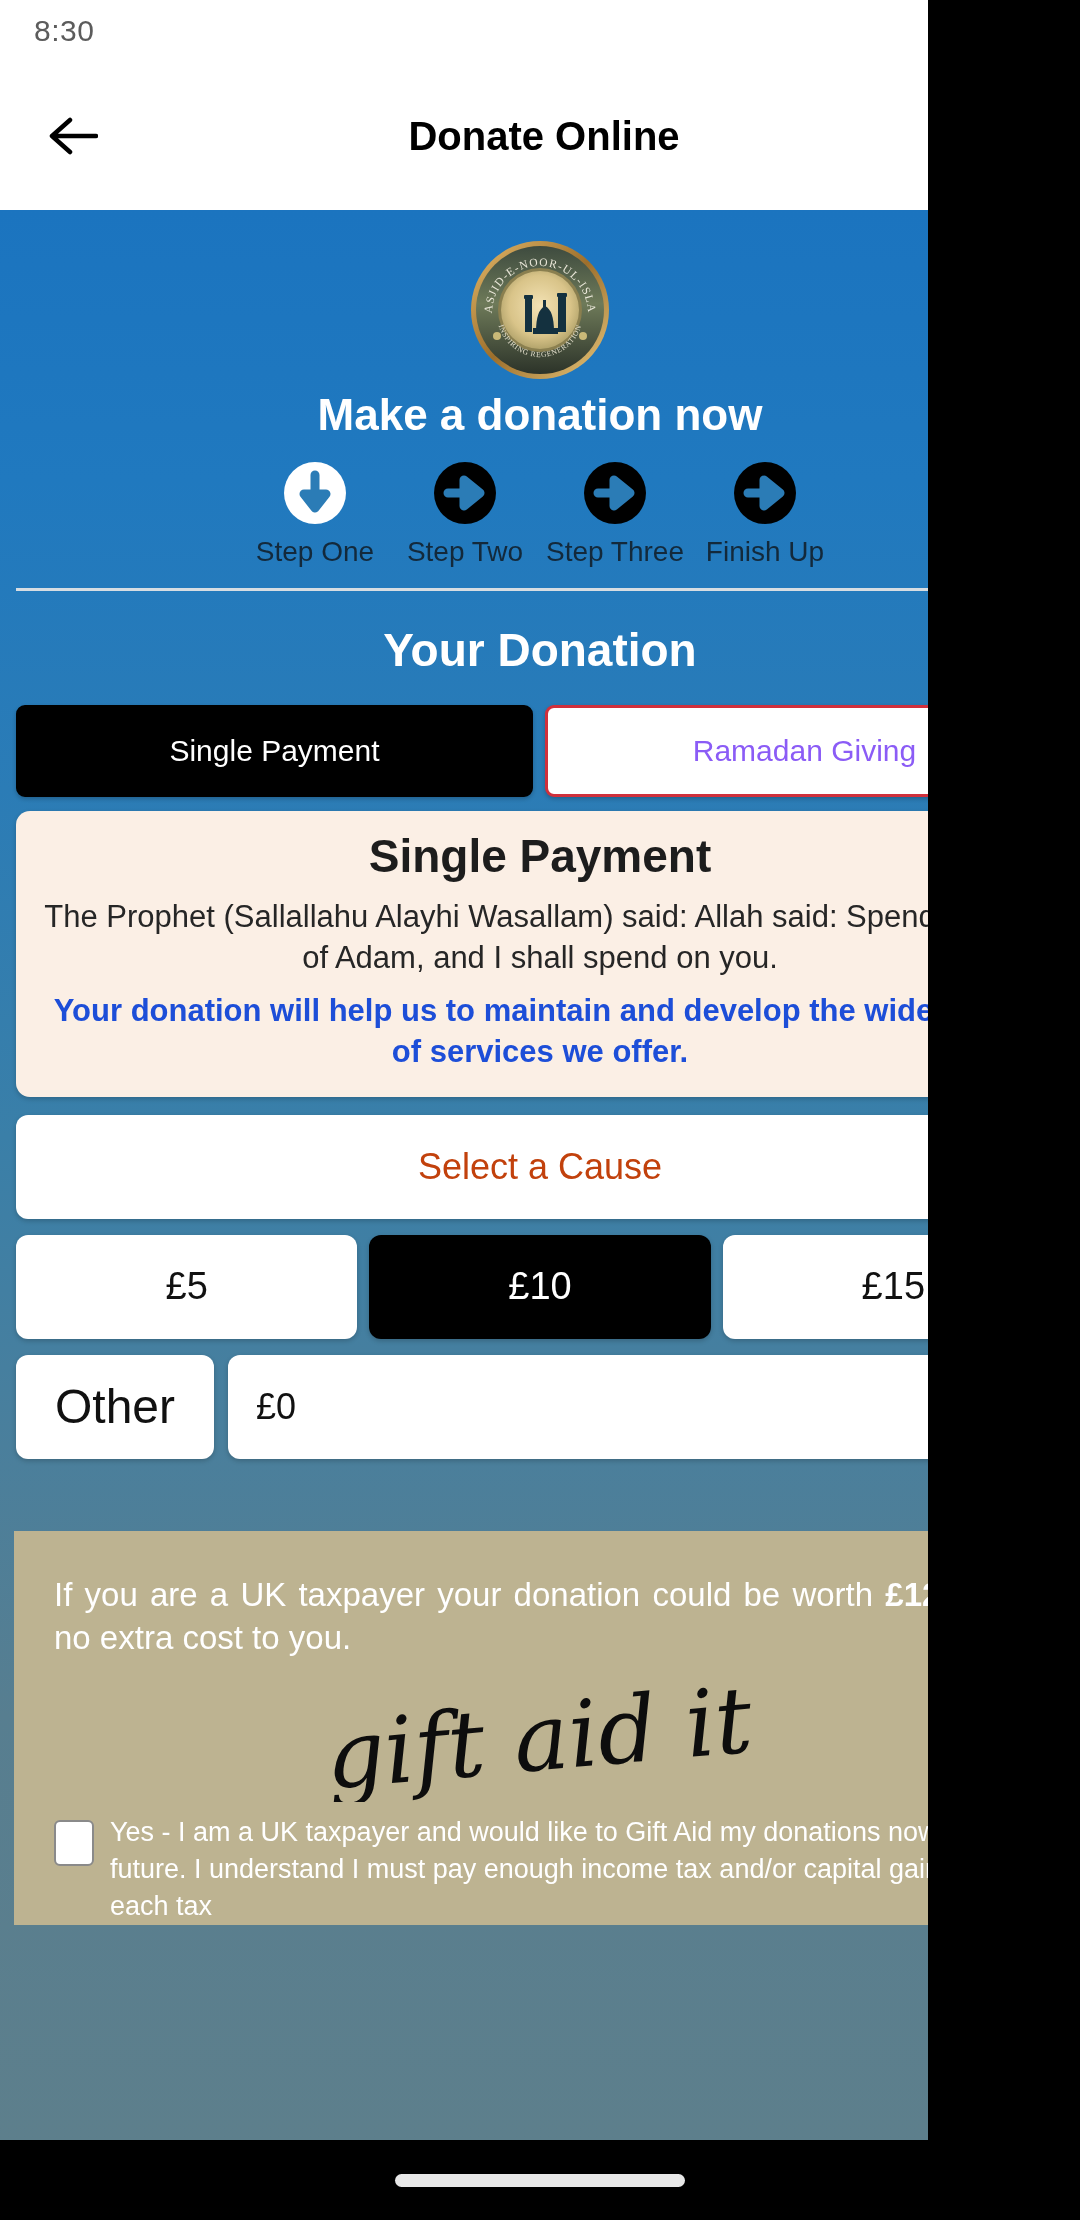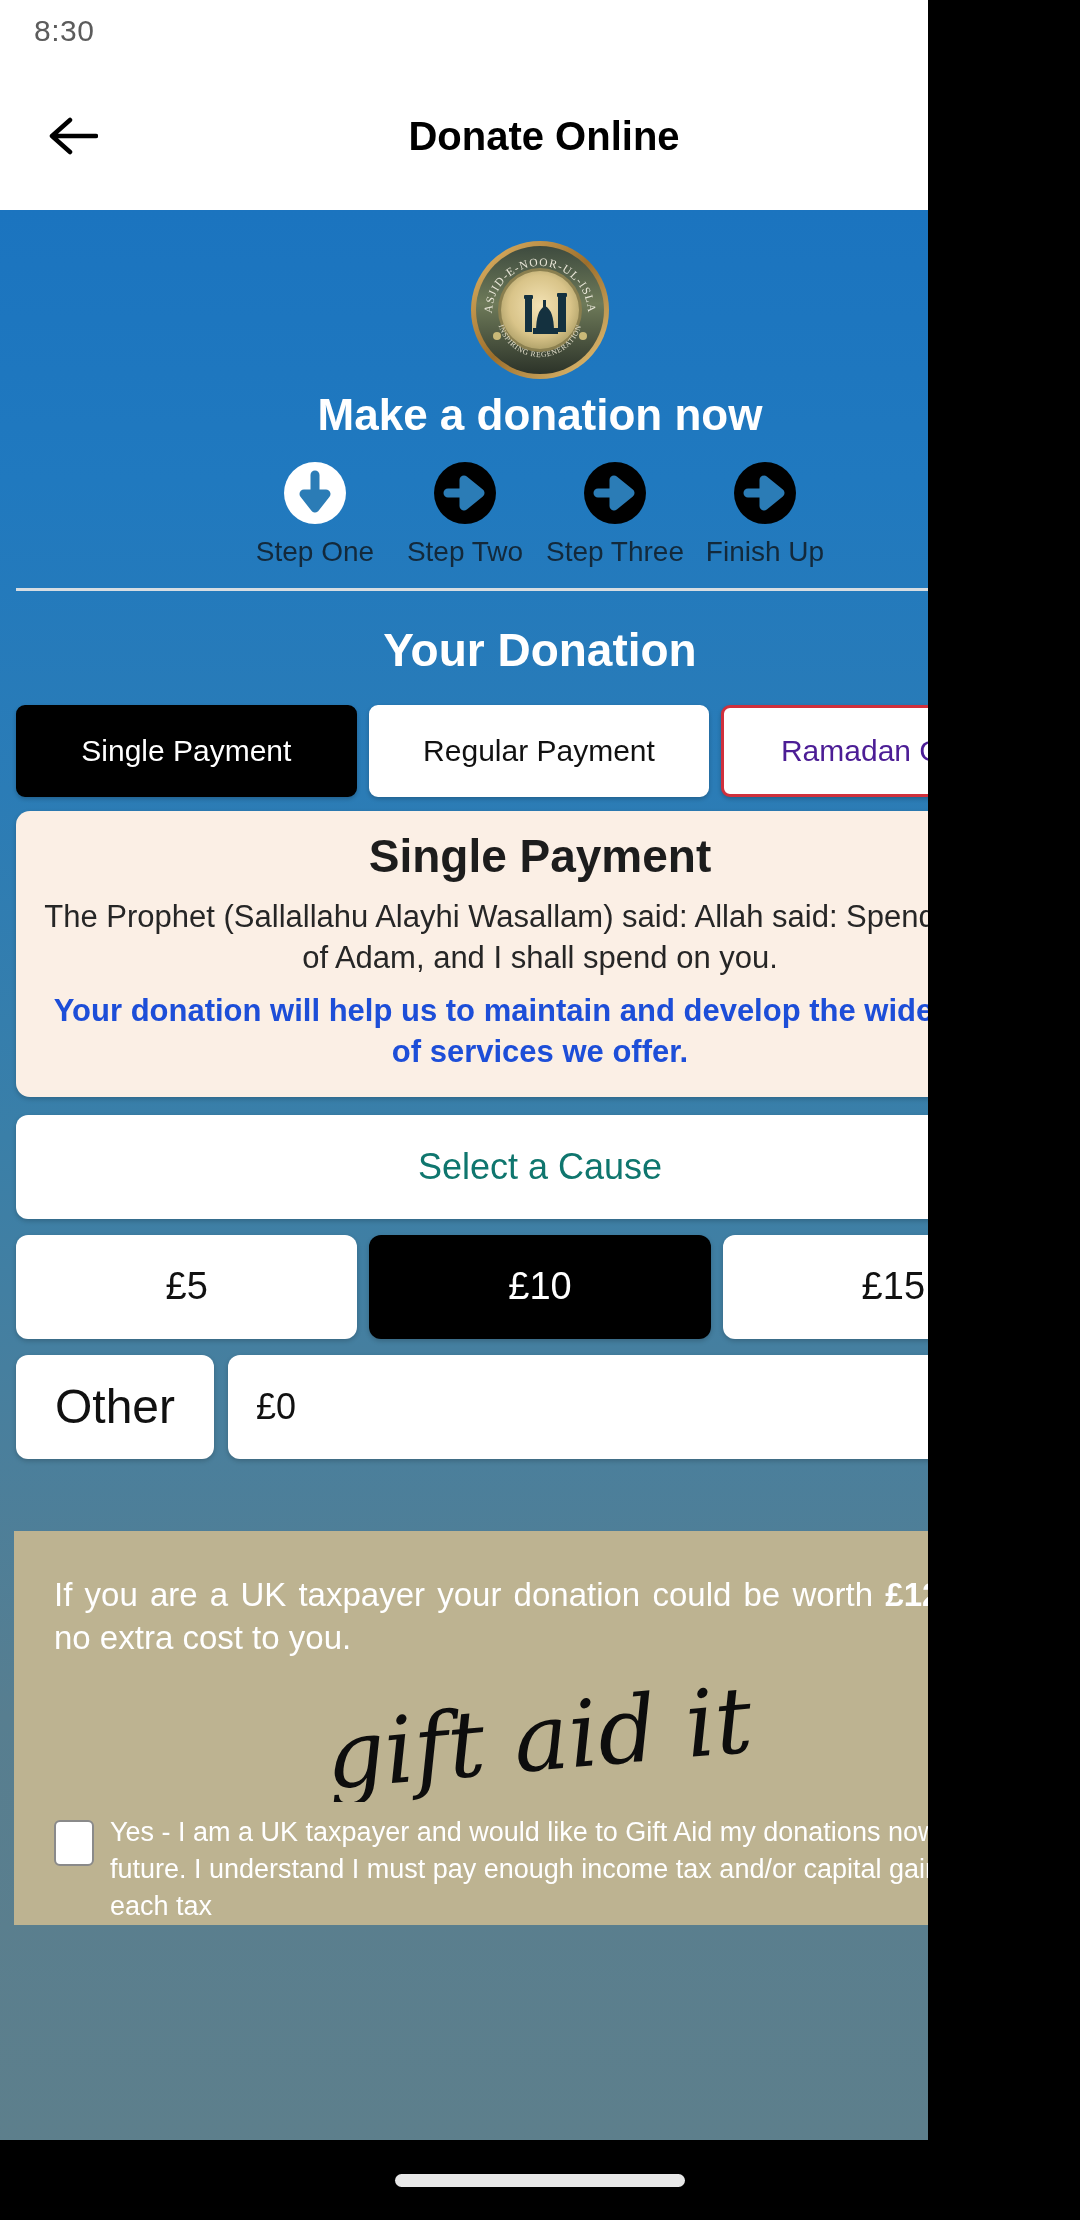--- a/index.html
+++ b/index.html
@@ -387,7 +387,6 @@
 
     <div id="tabs">
       <div class="tab active">Single Payment</div>
-      <div class="tab">Regular Payment</div>
       <div class="tab outlined">Ramadan Giving</div>
     </div>
 

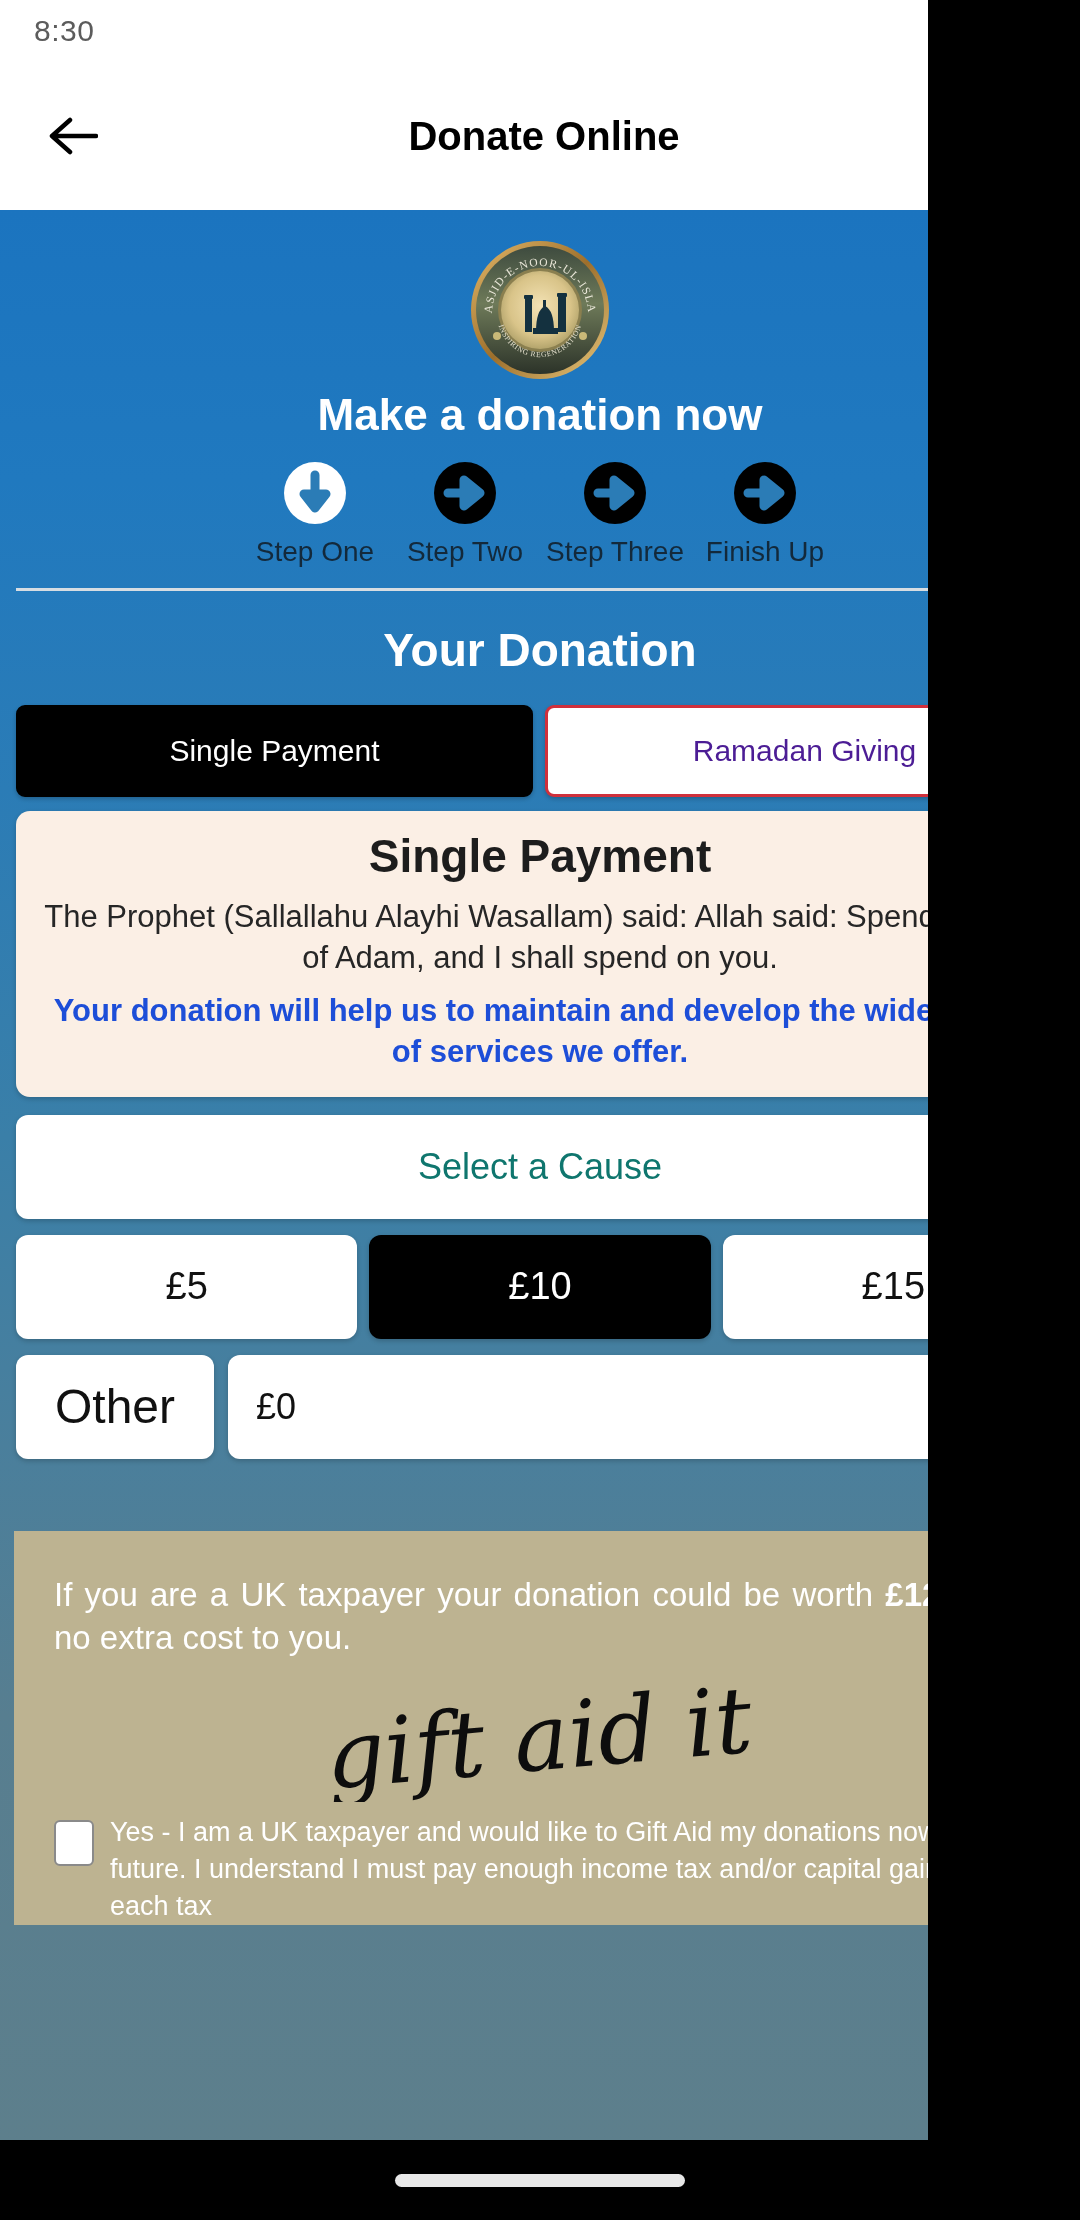--- a/index.html
+++ b/index.html
@@ -136,7 +136,7 @@
   .tab.outlined {
     background: #ffffff;
     border: 3px solid #d0303c;
-    color: #4c1d95;
+    color: #8b5cf6;
   }
 
   

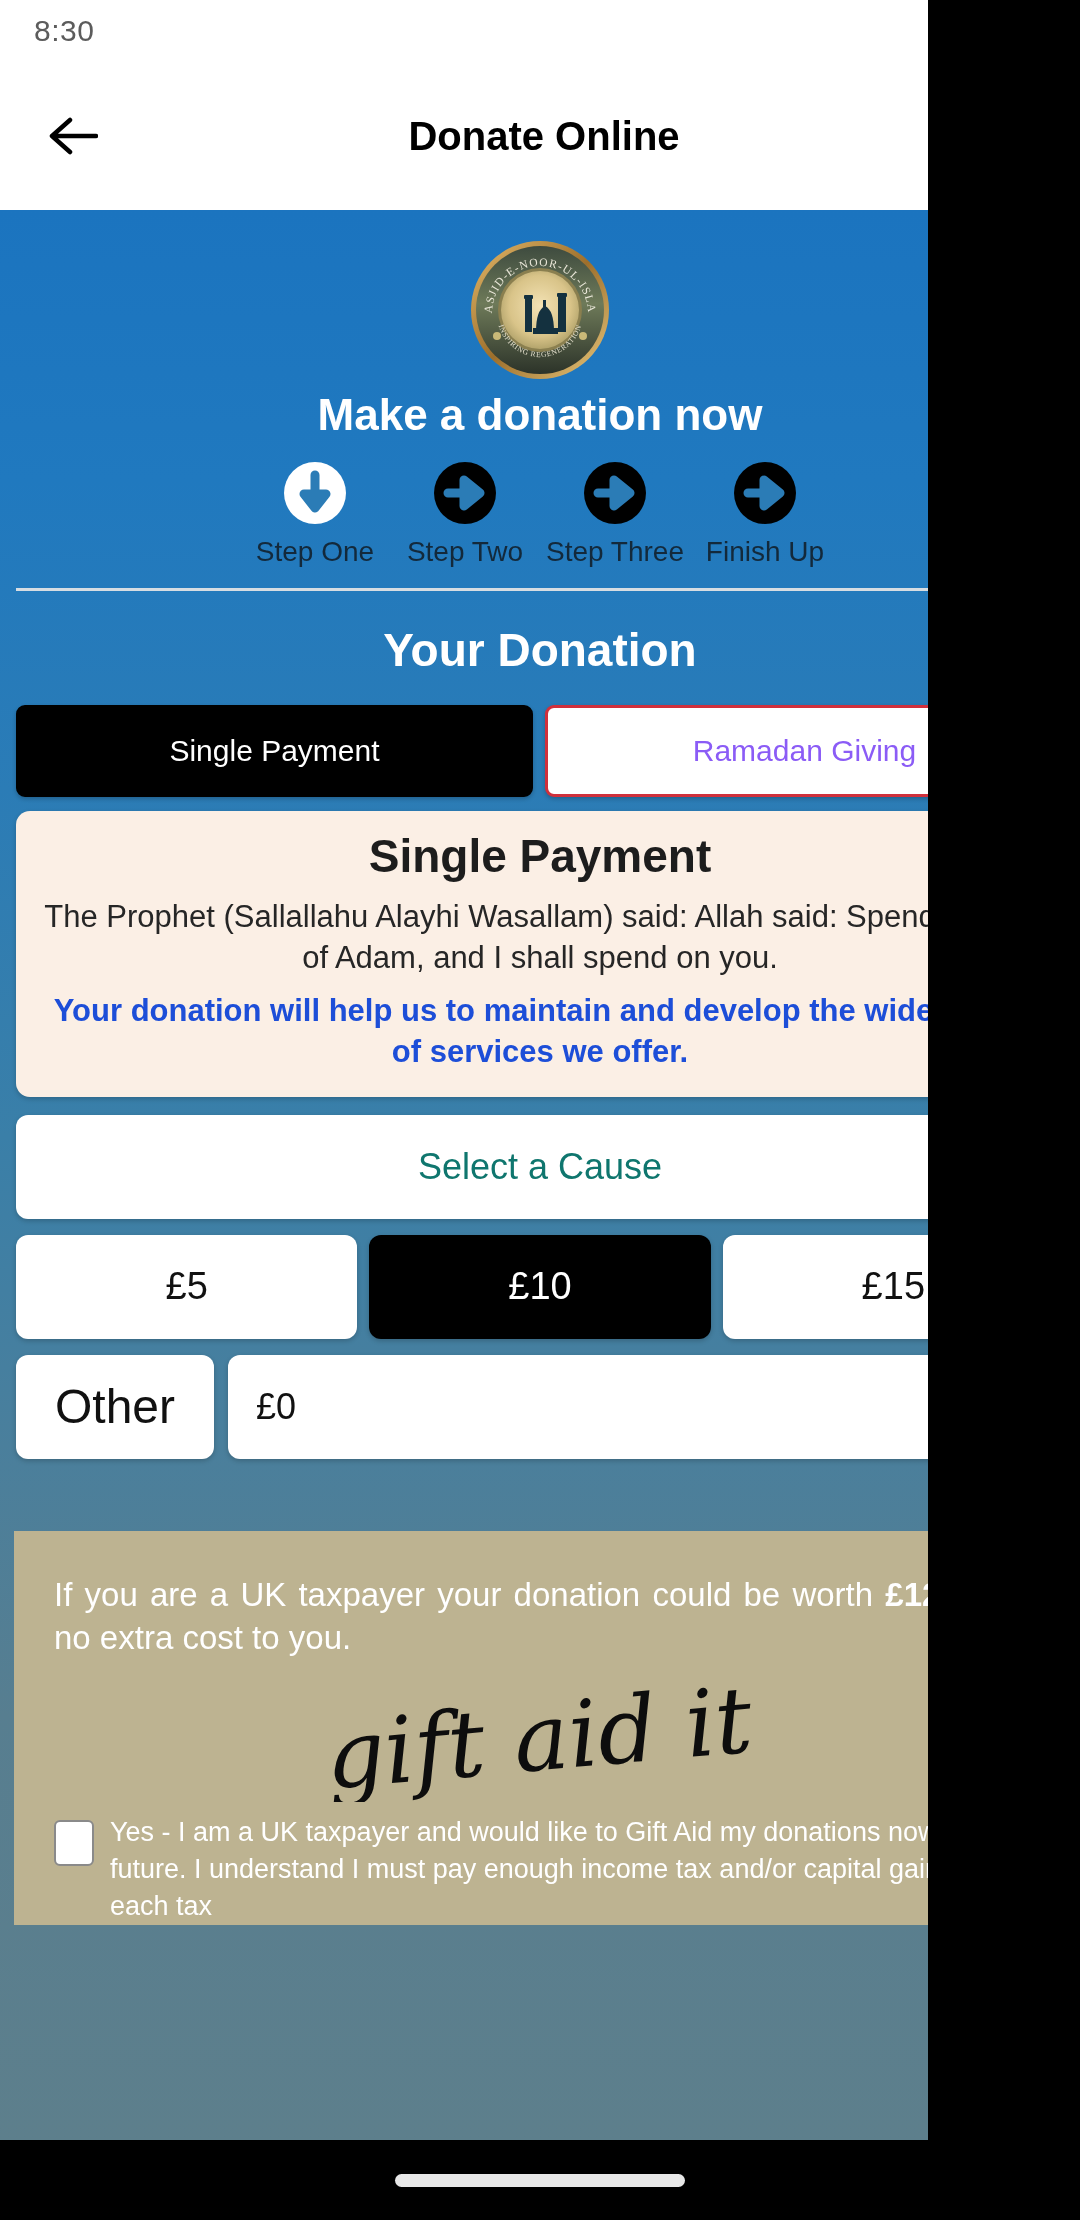--- a/index.html
+++ b/index.html
@@ -177,7 +177,7 @@
     background: #ffffff;
     border-radius: 12px;
     display: flex; align-items: center; justify-content: center;
-    font-size: 36px; color: #0f766e;
+    font-size: 36px; color: #c2410c;
     box-shadow: 0 2px 5px rgba(0,0,0,.2);
   }
 

